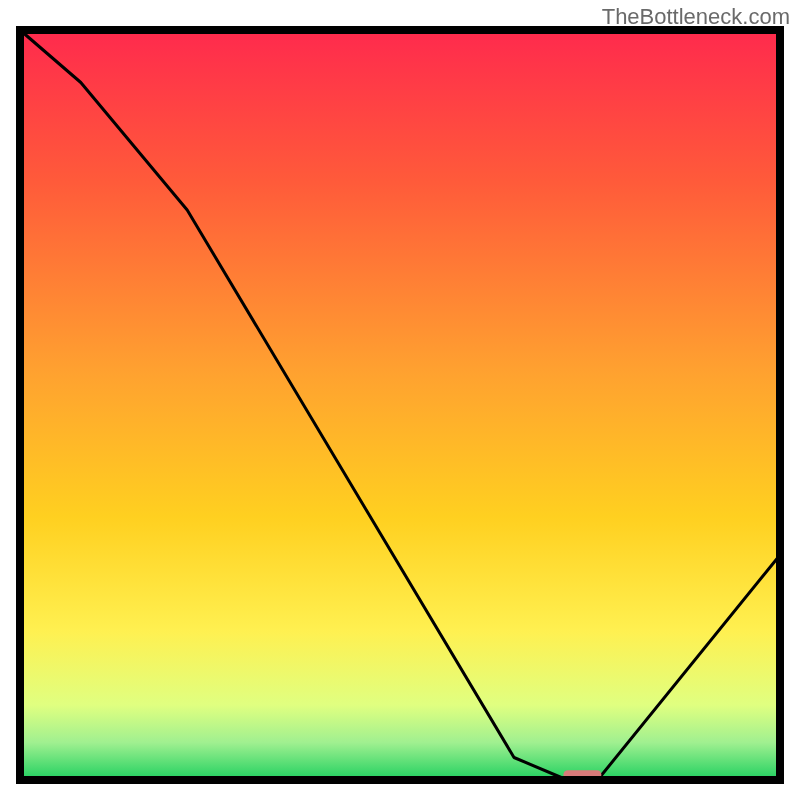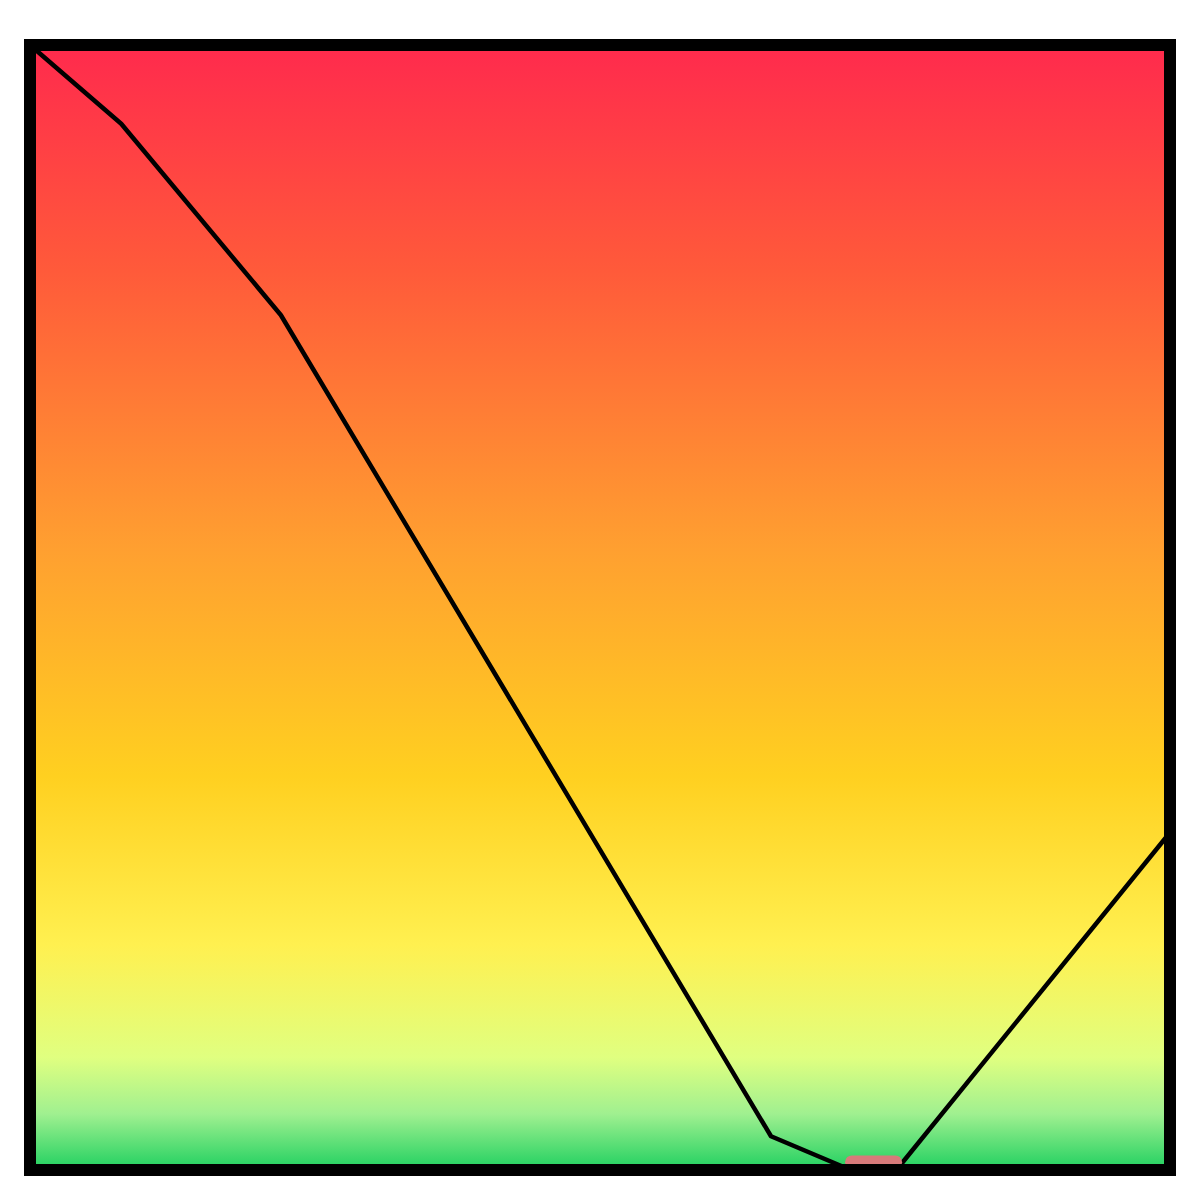--- a/index.html
+++ b/index.html
@@ -34,6 +34,7 @@
 <body>
 
 <div class="chart-container">
+  <div class="watermark">TheBottleneck.com</div>
   <svg id="chart-svg" width="800" height="800">
       <defs>
         <linearGradient id="bg-grad" x1="0" y1="0" x2="0" y2="1">

